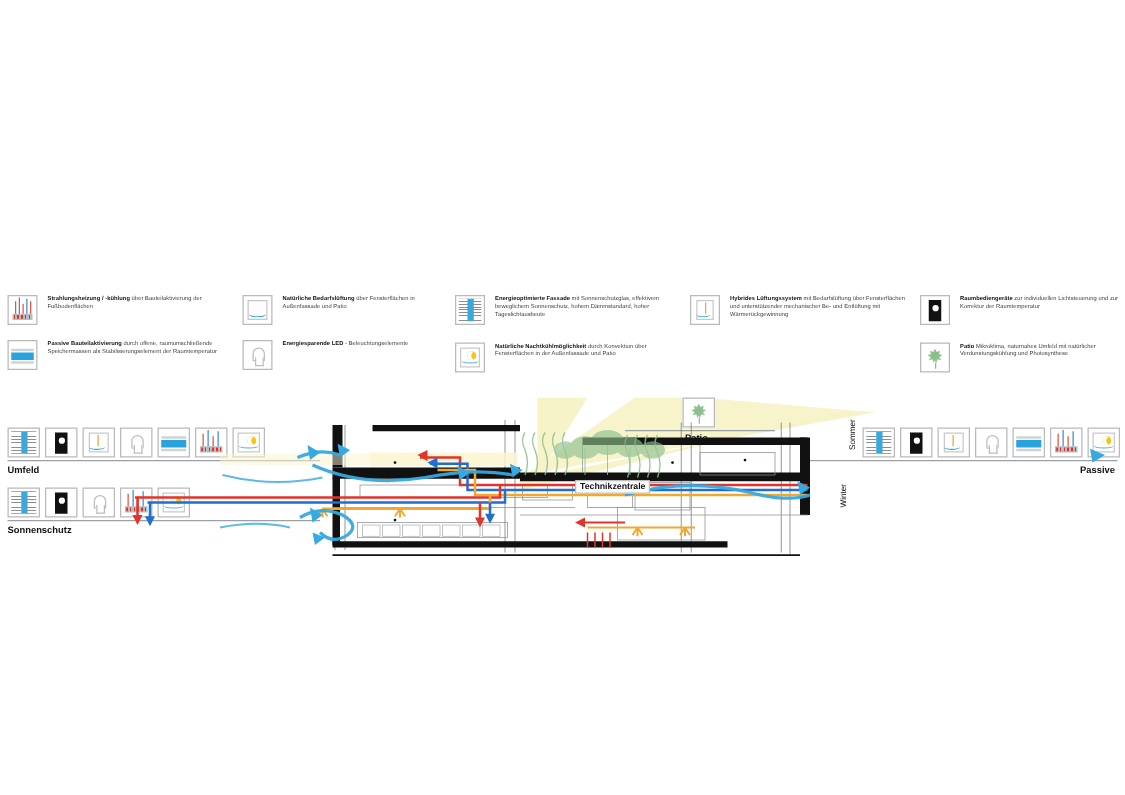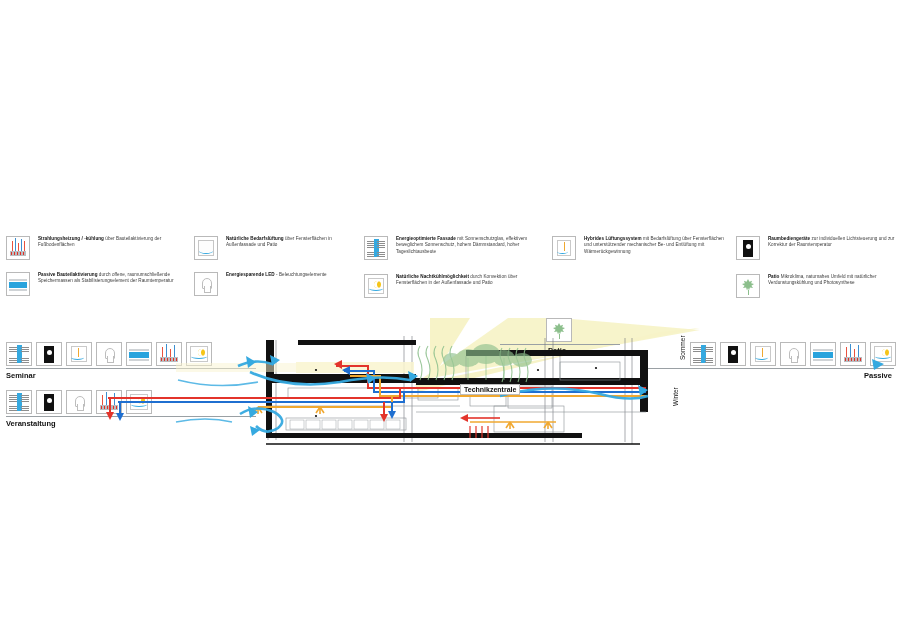--- a/index.html
+++ b/index.html
@@ -252,7 +252,7 @@
         </div>
       </div>
   </div>
-  <div class="room-label" style="left:6px;top:53px;">Seminar</div>
+  <div class="room-label" style="left:6px;top:53px;">Umfeld</div>
   <div class="hline" style="left:6px;top:50px;width:250px;"></div>
 
   <div class="ico-row" style="left:6px;top:72px;">

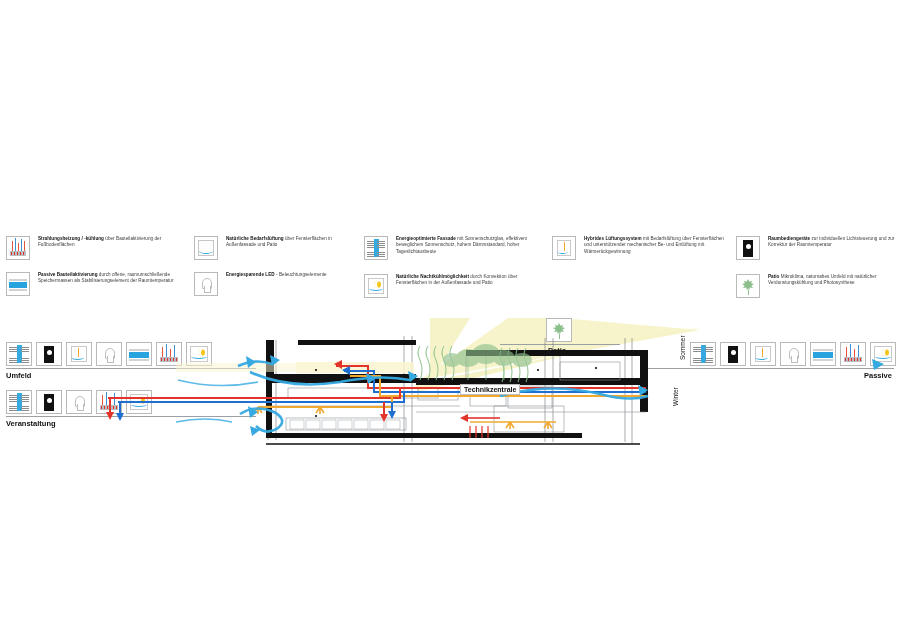--- a/index.html
+++ b/index.html
@@ -293,7 +293,7 @@
         </div>
       </div>
   </div>
-  <div class="room-label" style="left:6px;top:101px;">Veranstaltung</div>
+  <div class="room-label" style="left:6px;top:101px;">Sonnenschutz</div>
   <div class="hline" style="left:6px;top:98px;width:250px;"></div>
 
   <div class="ico-row" style="left:690px;top:24px;">

